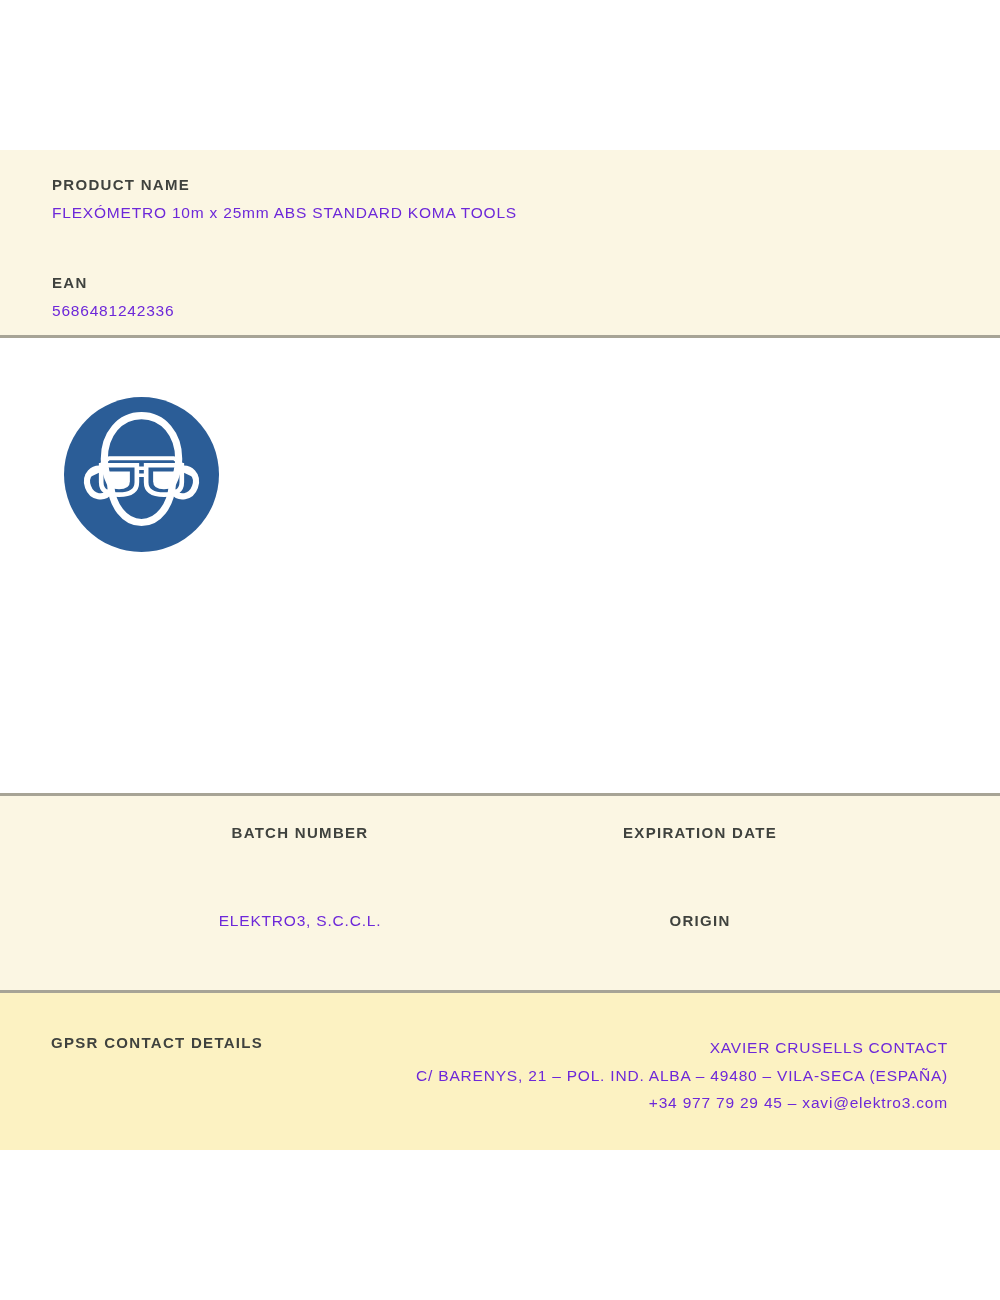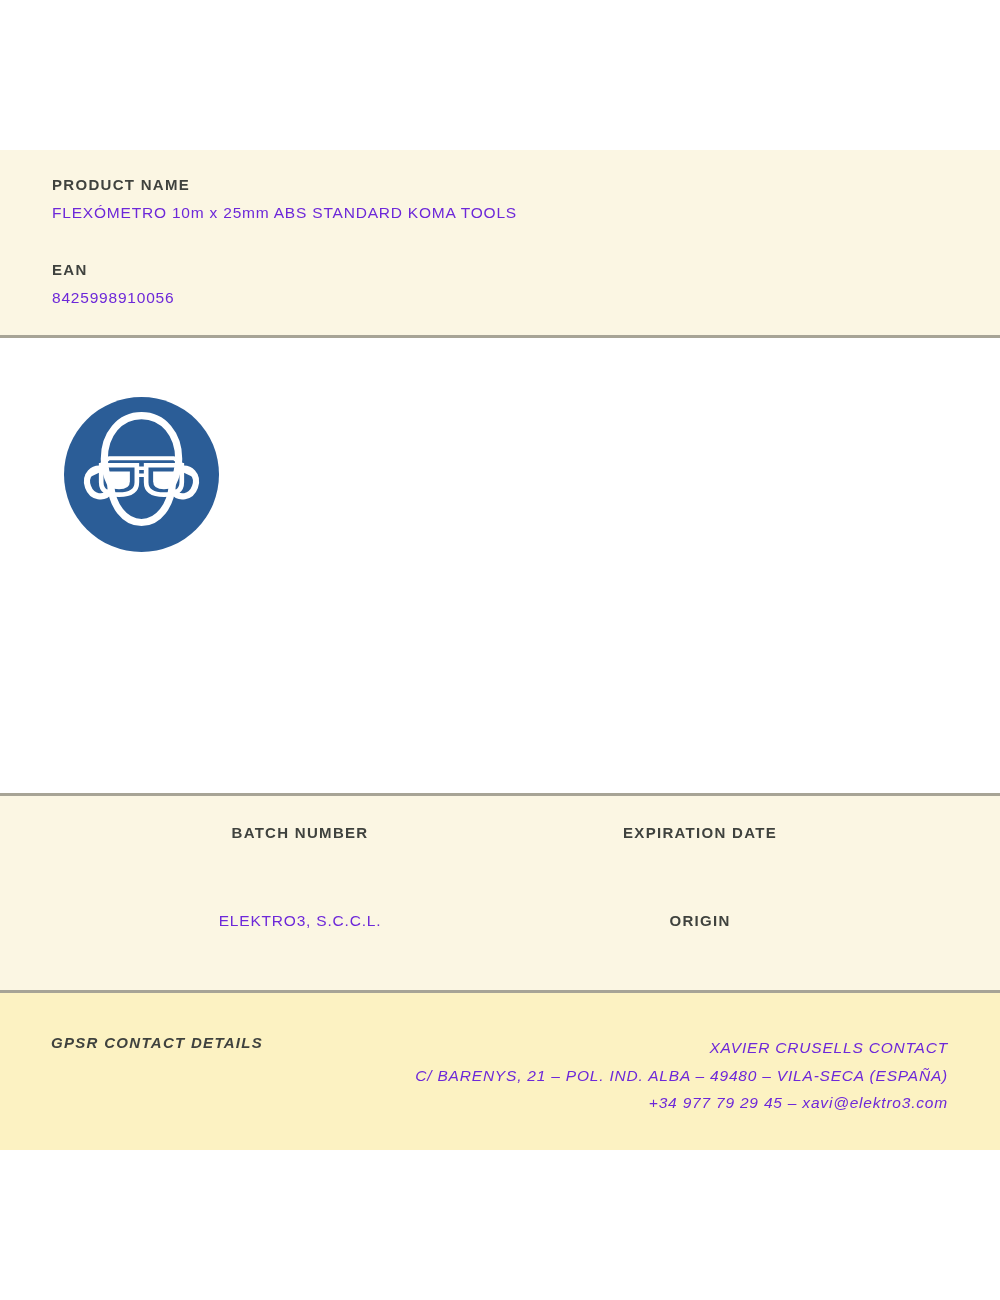--- a/index.html
+++ b/index.html
@@ -38,7 +38,7 @@
     padding: 26px 52px 0 52px;
   }
   .product-section .value { margin-top: 11px; }
-  .product-section .field + .field { margin-top: 39px; }
+  .product-section .field + .field { margin-top: 52px; }
 
   
   .icon-wrap {

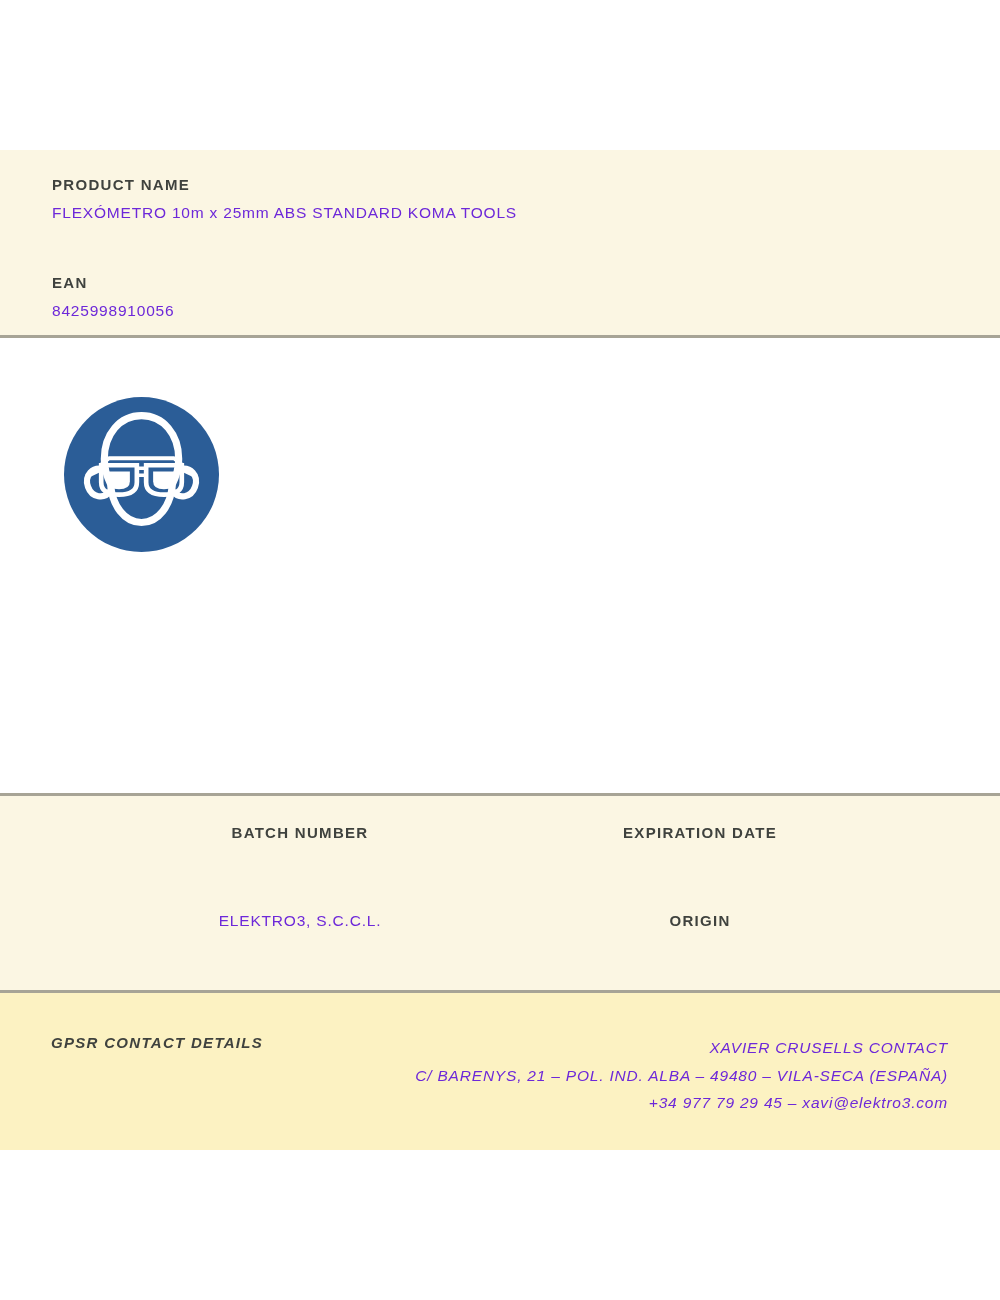--- a/index.html
+++ b/index.html
@@ -97,7 +97,7 @@
   </div>
   <div class="field">
     <div class="label">EAN</div>
-    <div class="value">8425998910056</div>
+    <div class="value">5686481242336</div>
   </div>
 </div>
 

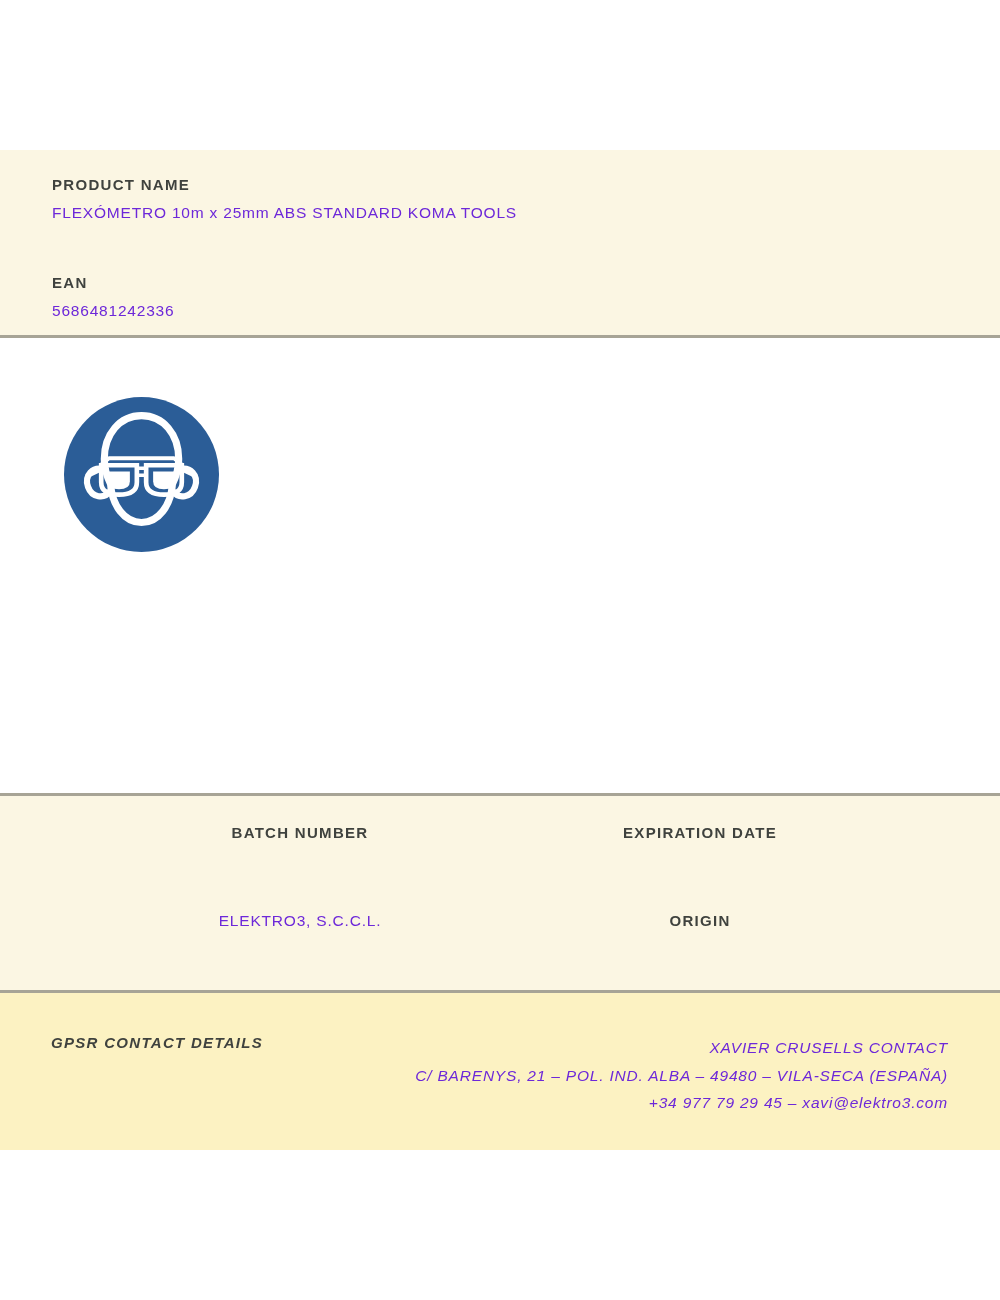--- a/index.html
+++ b/index.html
@@ -77,7 +77,6 @@
     display: flex;
     justify-content: space-between;
     align-items: flex-start;
-    font-style: italic;
   }
   .gpsr-right {
     text-align: right;

